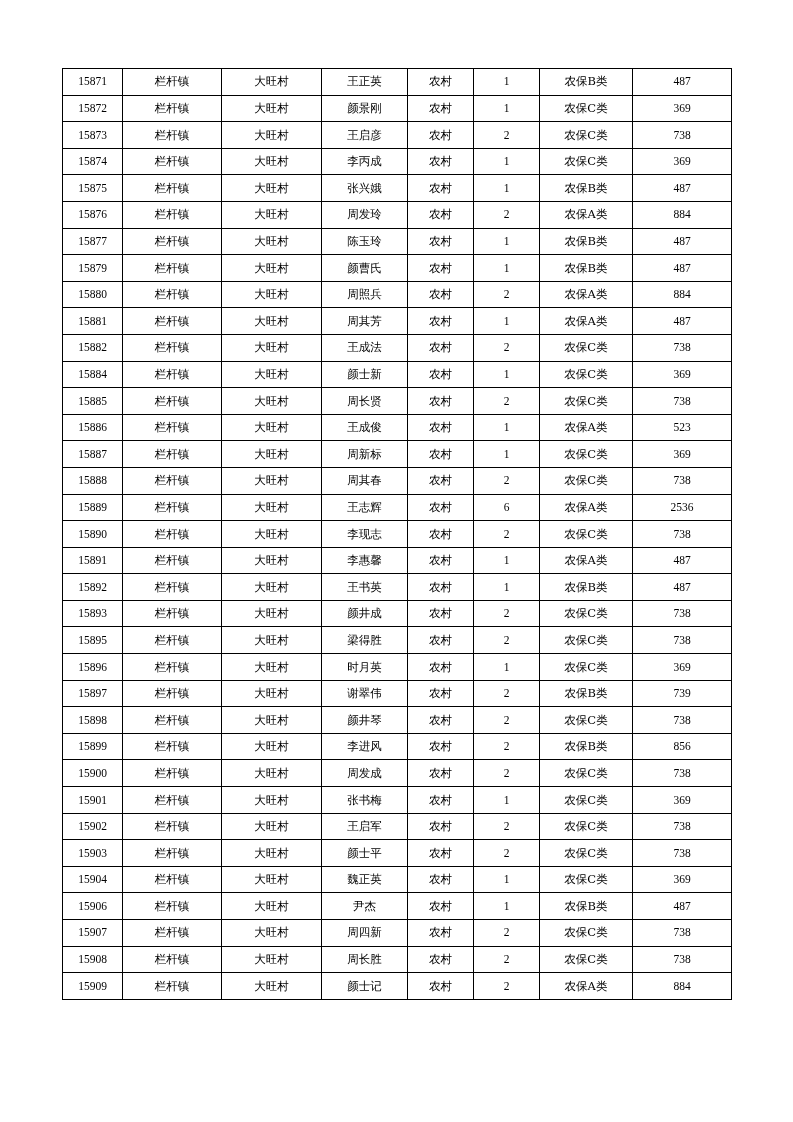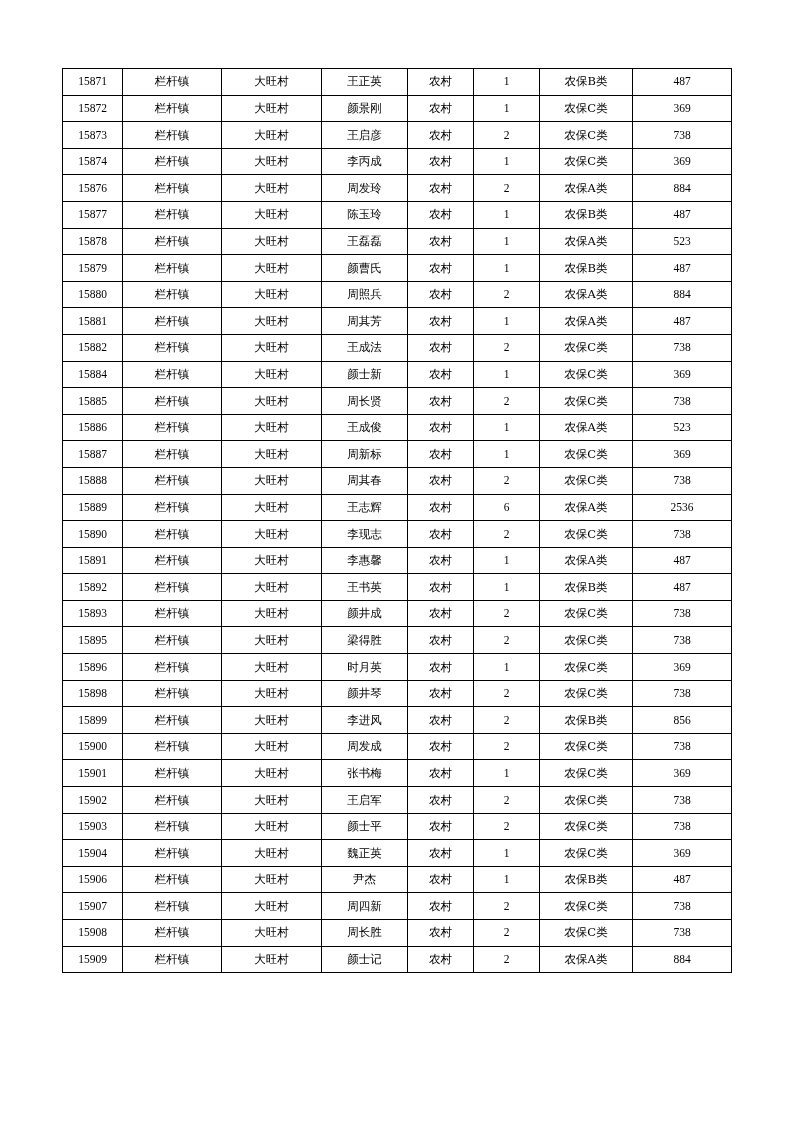--- a/index.html
+++ b/index.html
@@ -109,6 +109,16 @@
           <td class="num">369</td>
         </tr>
         <tr>
+          <td class="num">15875</td>
+          <td class="cn">栏杆镇</td>
+          <td class="cn">大旺村</td>
+          <td class="cn">张兴娥</td>
+          <td class="cn">农村</td>
+          <td class="num">1</td>
+          <td class="cn">农保B类</td>
+          <td class="num">487</td>
+        </tr>
+        <tr>
           <td class="num">15876</td>
           <td class="cn">栏杆镇</td>
           <td class="cn">大旺村</td>

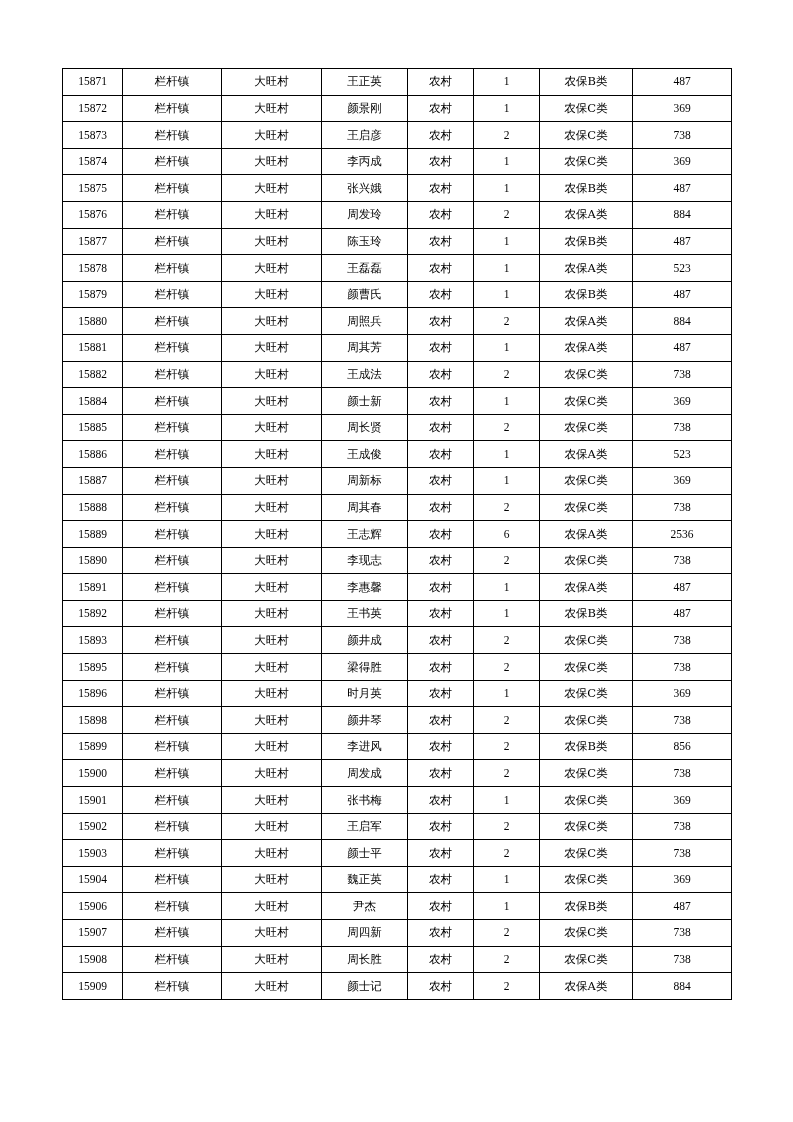--- a/index.html
+++ b/index.html
@@ -139,16 +139,6 @@
           <td class="num">487</td>
         </tr>
         <tr>
-          <td class="num">15878</td>
-          <td class="cn">栏杆镇</td>
-          <td class="cn">大旺村</td>
-          <td class="cn">王磊磊</td>
-          <td class="cn">农村</td>
-          <td class="num">1</td>
-          <td class="cn">农保A类</td>
-          <td class="num">523</td>
-        </tr>
-        <tr>
           <td class="num">15879</td>
           <td class="cn">栏杆镇</td>
           <td class="cn">大旺村</td>

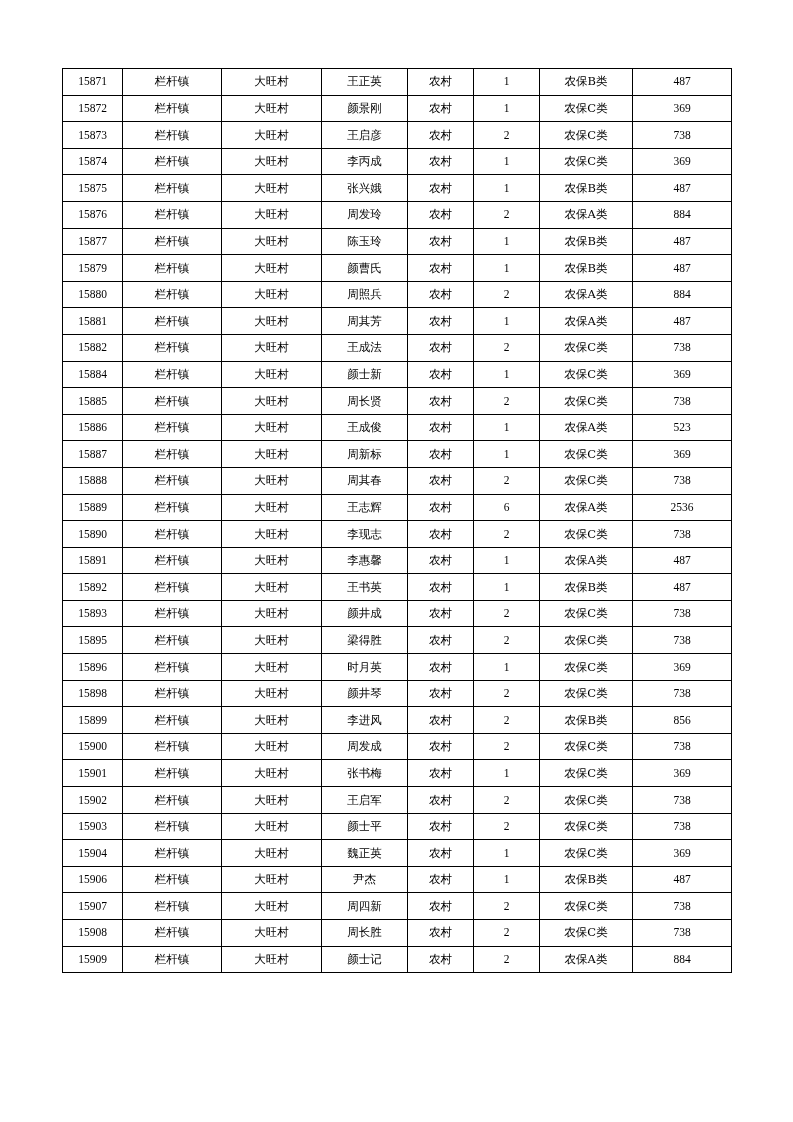--- a/index.html
+++ b/index.html
@@ -299,6 +299,16 @@
           <td class="num">369</td>
         </tr>
         <tr>
+          <td class="num">15897</td>
+          <td class="cn">栏杆镇</td>
+          <td class="cn">大旺村</td>
+          <td class="cn">谢翠伟</td>
+          <td class="cn">农村</td>
+          <td class="num">2</td>
+          <td class="cn">农保B类</td>
+          <td class="num">739</td>
+        </tr>
+        <tr>
           <td class="num">15898</td>
           <td class="cn">栏杆镇</td>
           <td class="cn">大旺村</td>

